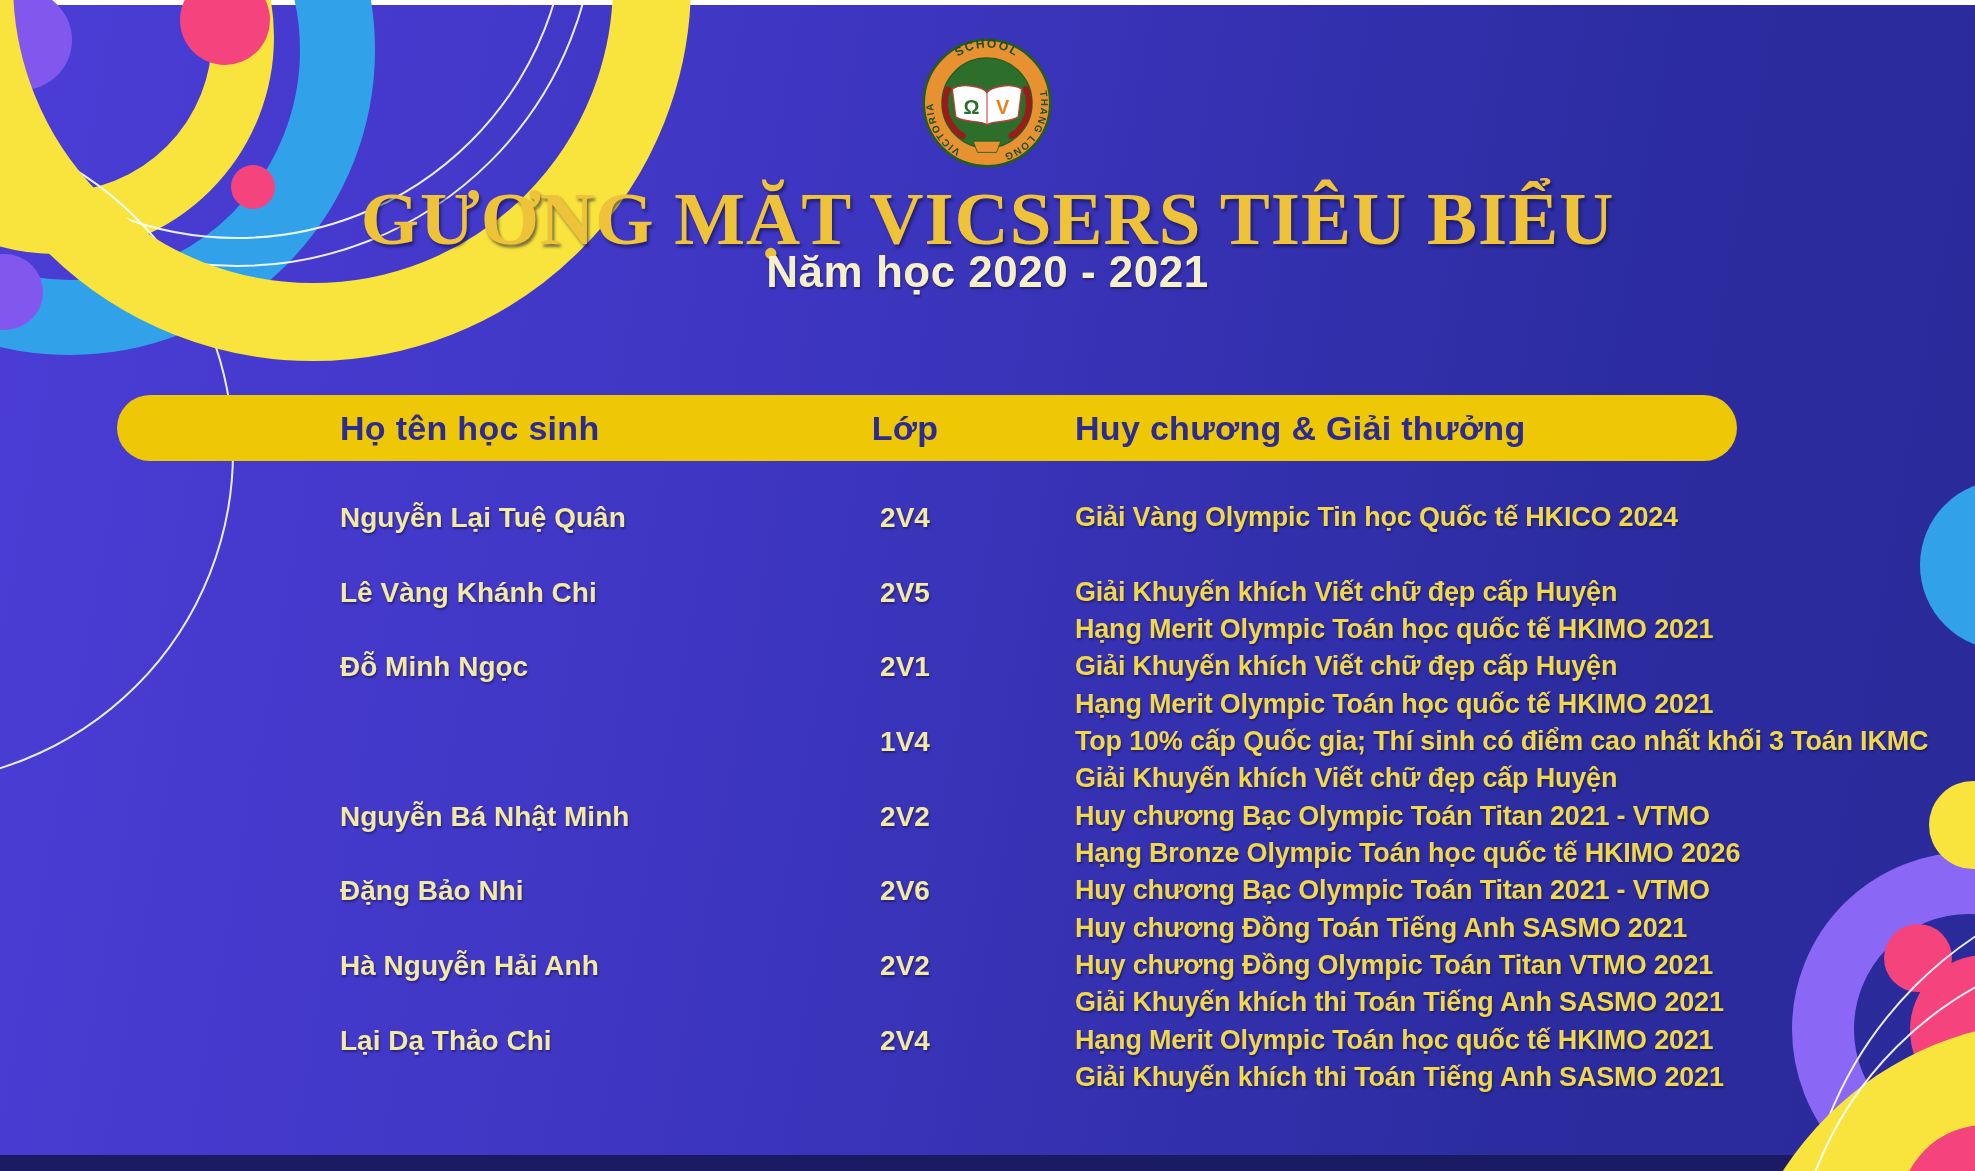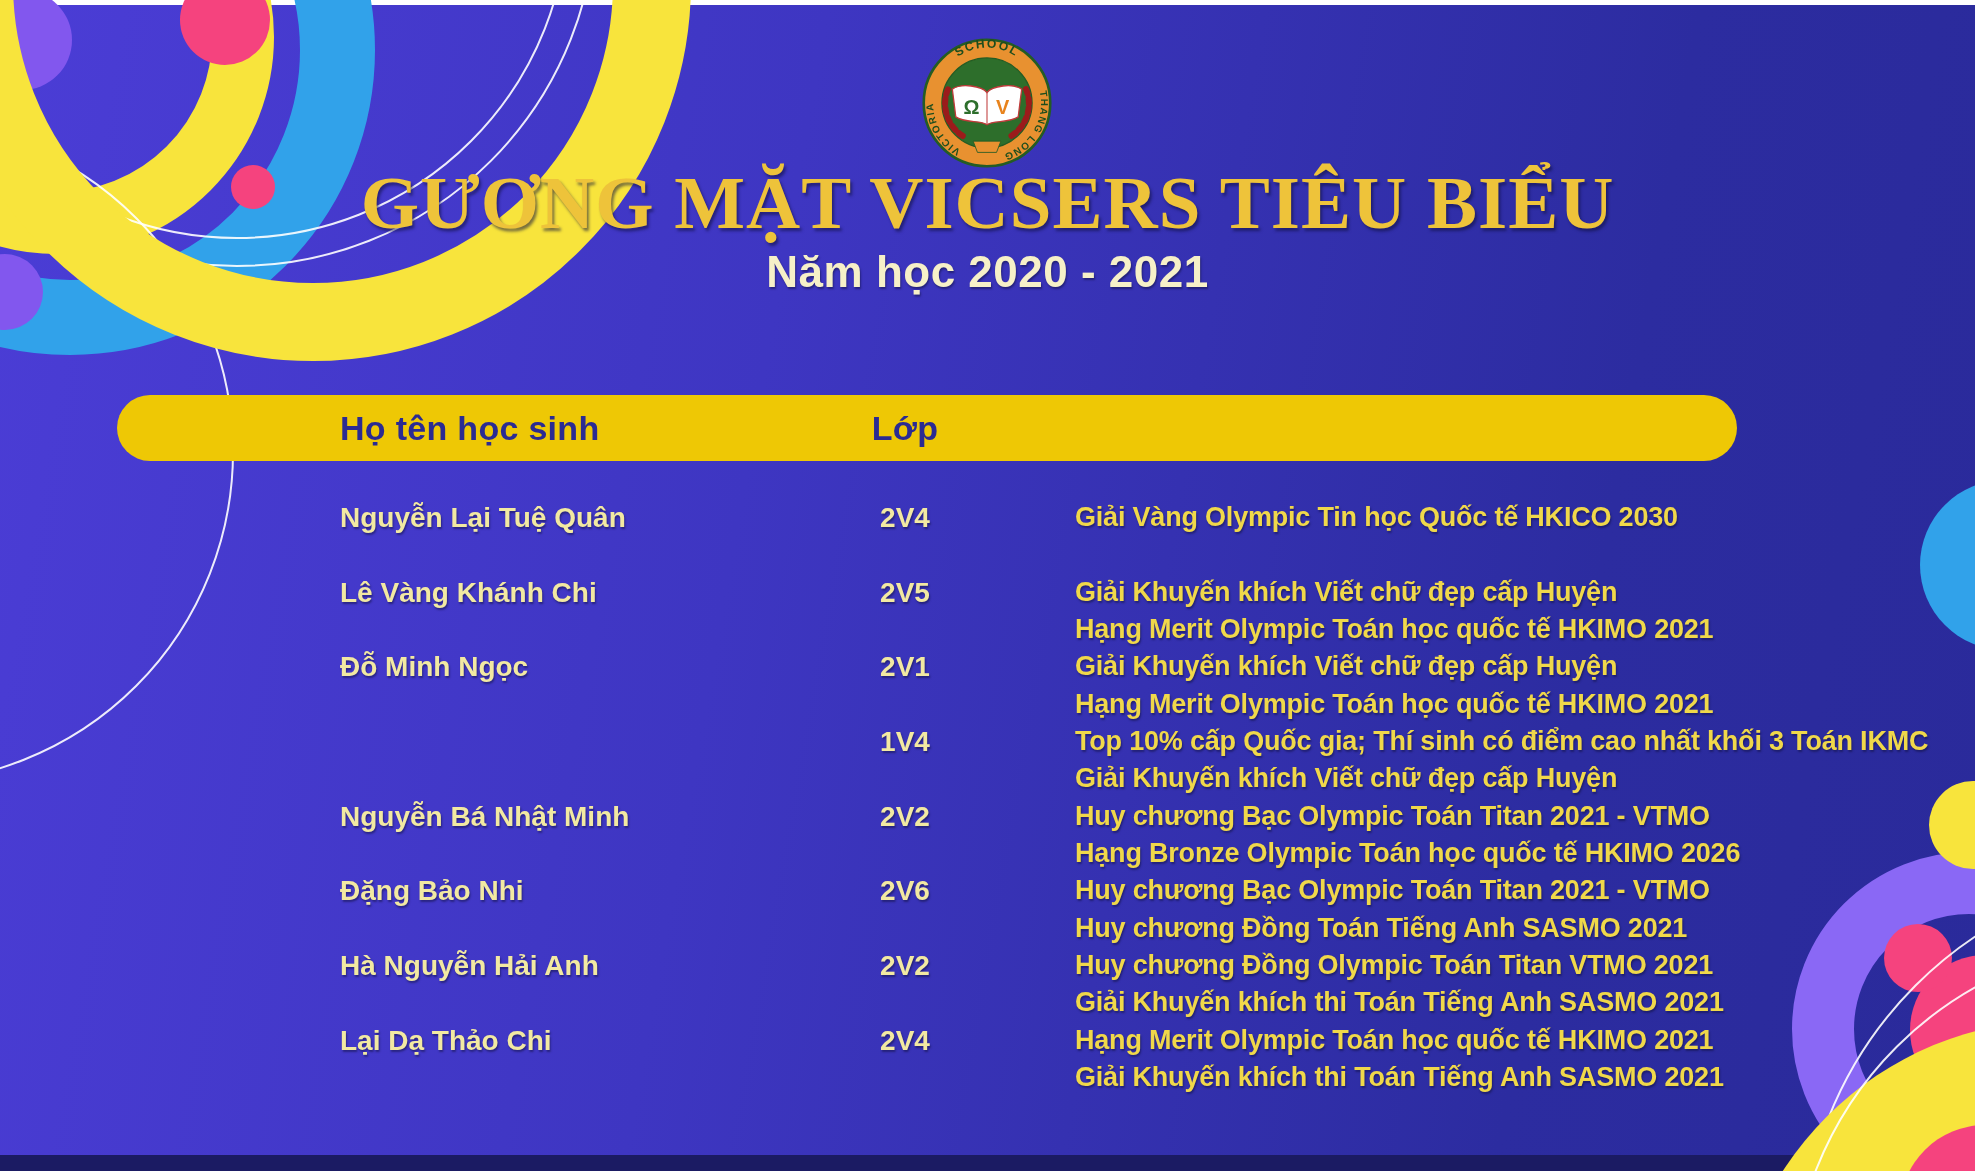--- a/index.html
+++ b/index.html
@@ -126,7 +126,7 @@
     <path d="M -16 44 L 16 44 L 11 57 L -11 57 Z" fill="#e89130" stroke="#245c24" stroke-width="1"></path>
   </svg>
 
-  <h1 class="abs title" style="margin:0;">GƯƠNG MẶT VICSERS TIÊU BIỂU</h1>
+  <h1 class="abs title" style="margin:16px;">GƯƠNG MẶT VICSERS TIÊU BIỂU</h1>
   <div class="abs subtitle">Năm học 2020 - 2021</div>
 
   <div class="abs header-bar">

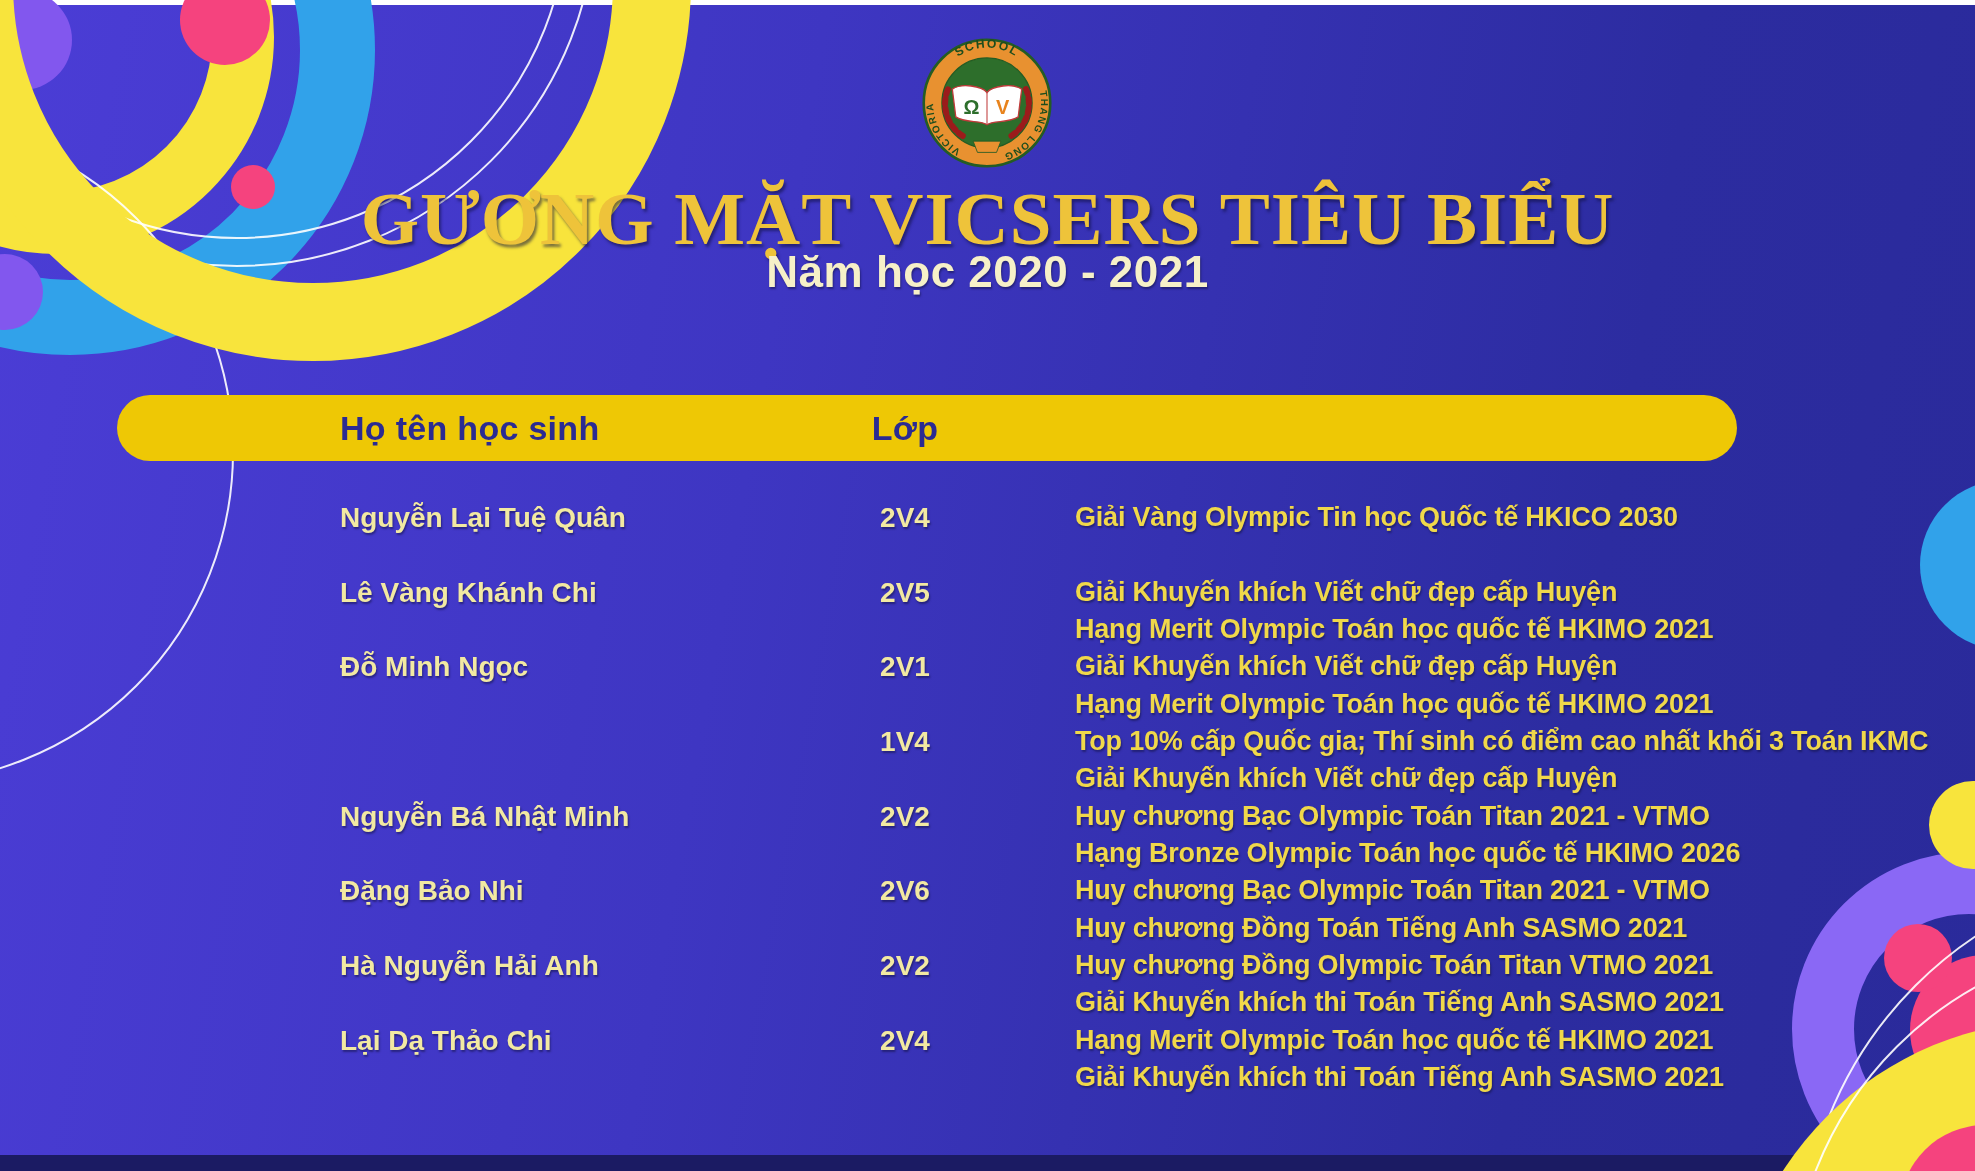--- a/index.html
+++ b/index.html
@@ -132,6 +132,7 @@
   <div class="abs header-bar">
     <span class="h-name">Họ tên học sinh</span>
     <span class="h-class">Lớp</span>
+    <span class="h-awards">Huy chương &amp; Giải thưởng</span>
   </div>
 
   <div class="abs rows" id="rows">

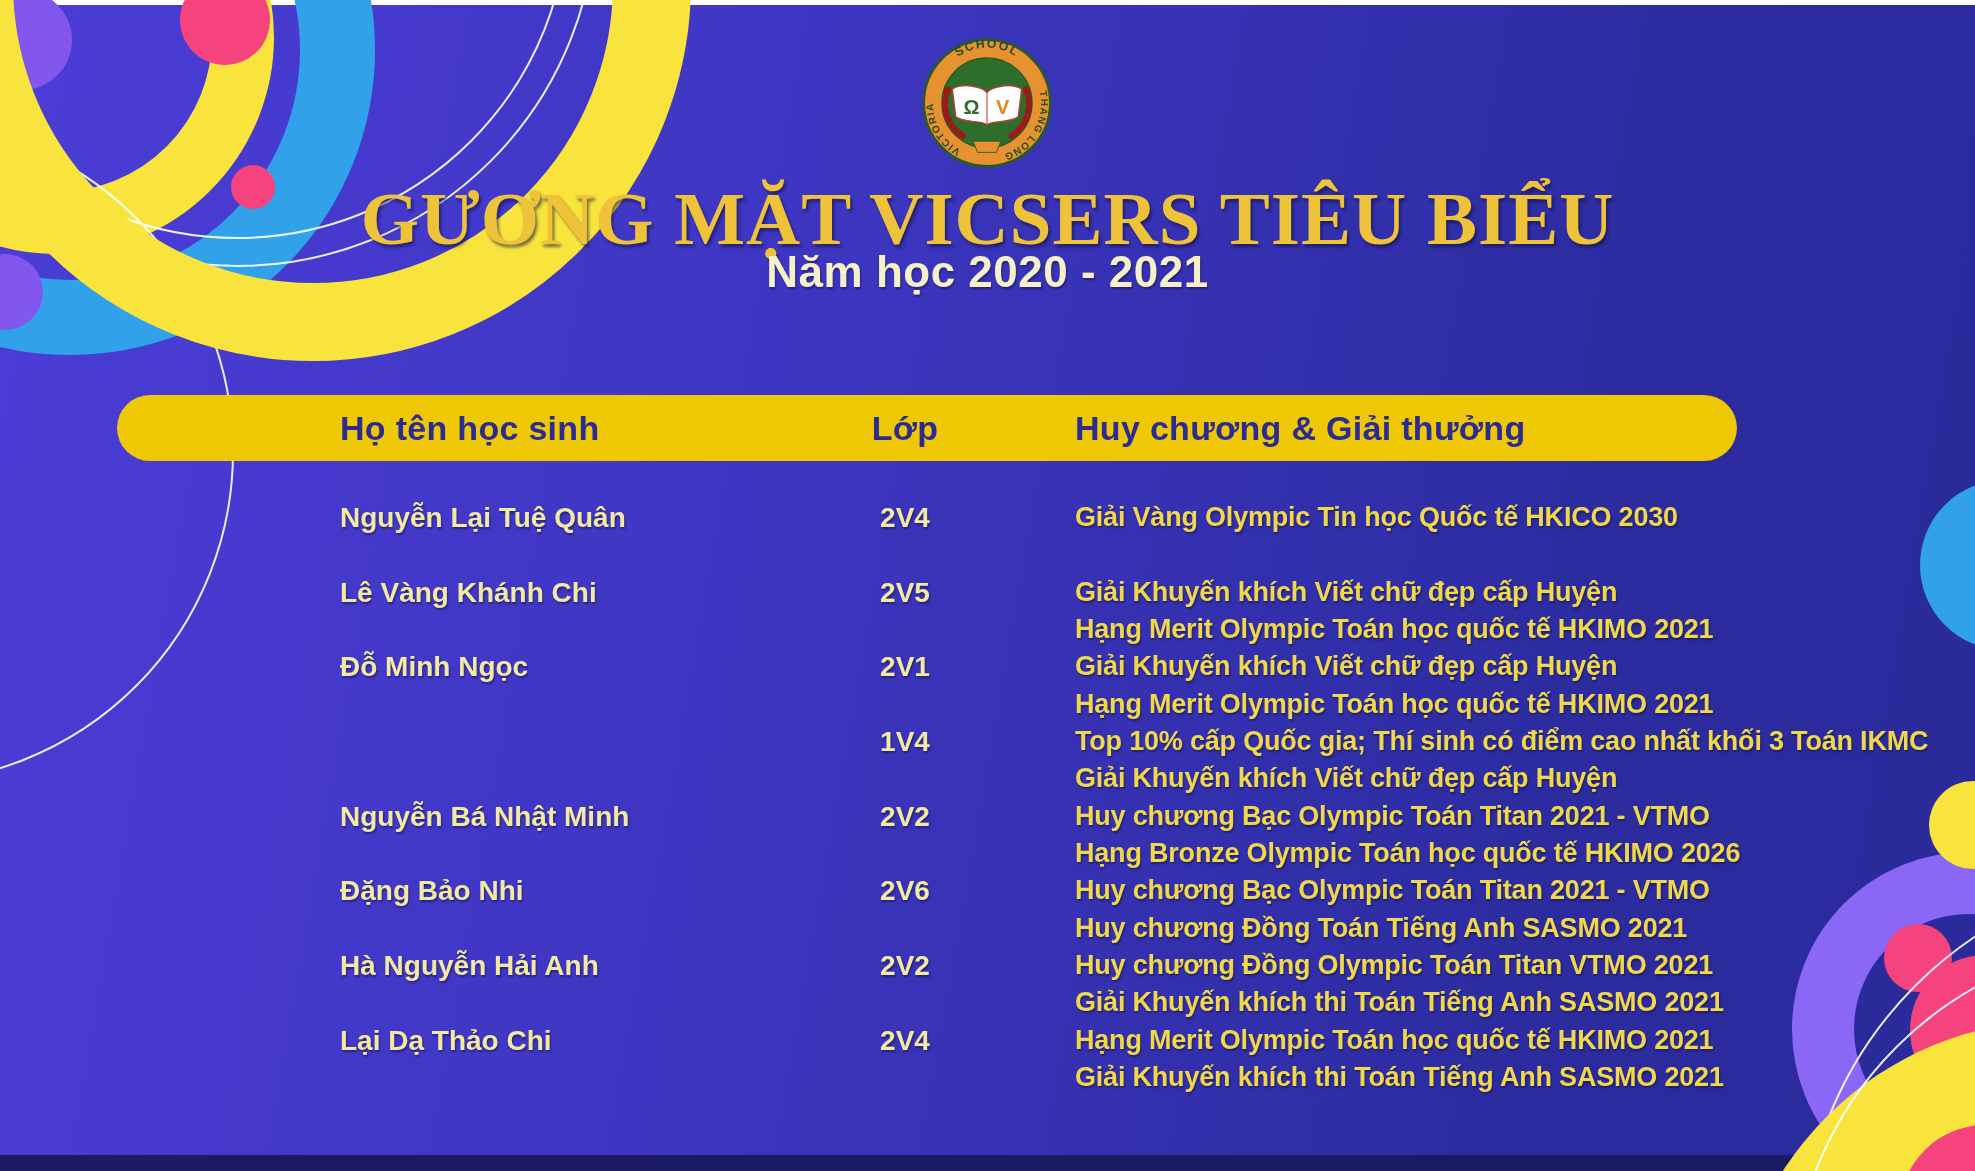--- a/index.html
+++ b/index.html
@@ -140,7 +140,7 @@
       <div class="cell name">Nguyễn Lại Tuệ Quân</div>
       <div class="cell cls">2V4</div>
       <div class="cell awards">
-        <div class="award-line">Giải Vàng Olympic Tin học Quốc tế HKICO 2030</div>
+        <div class="award-line">Giải Vàng Olympic Tin học Quốc tế HKICO 2024</div>
       </div>
     </div>
 

